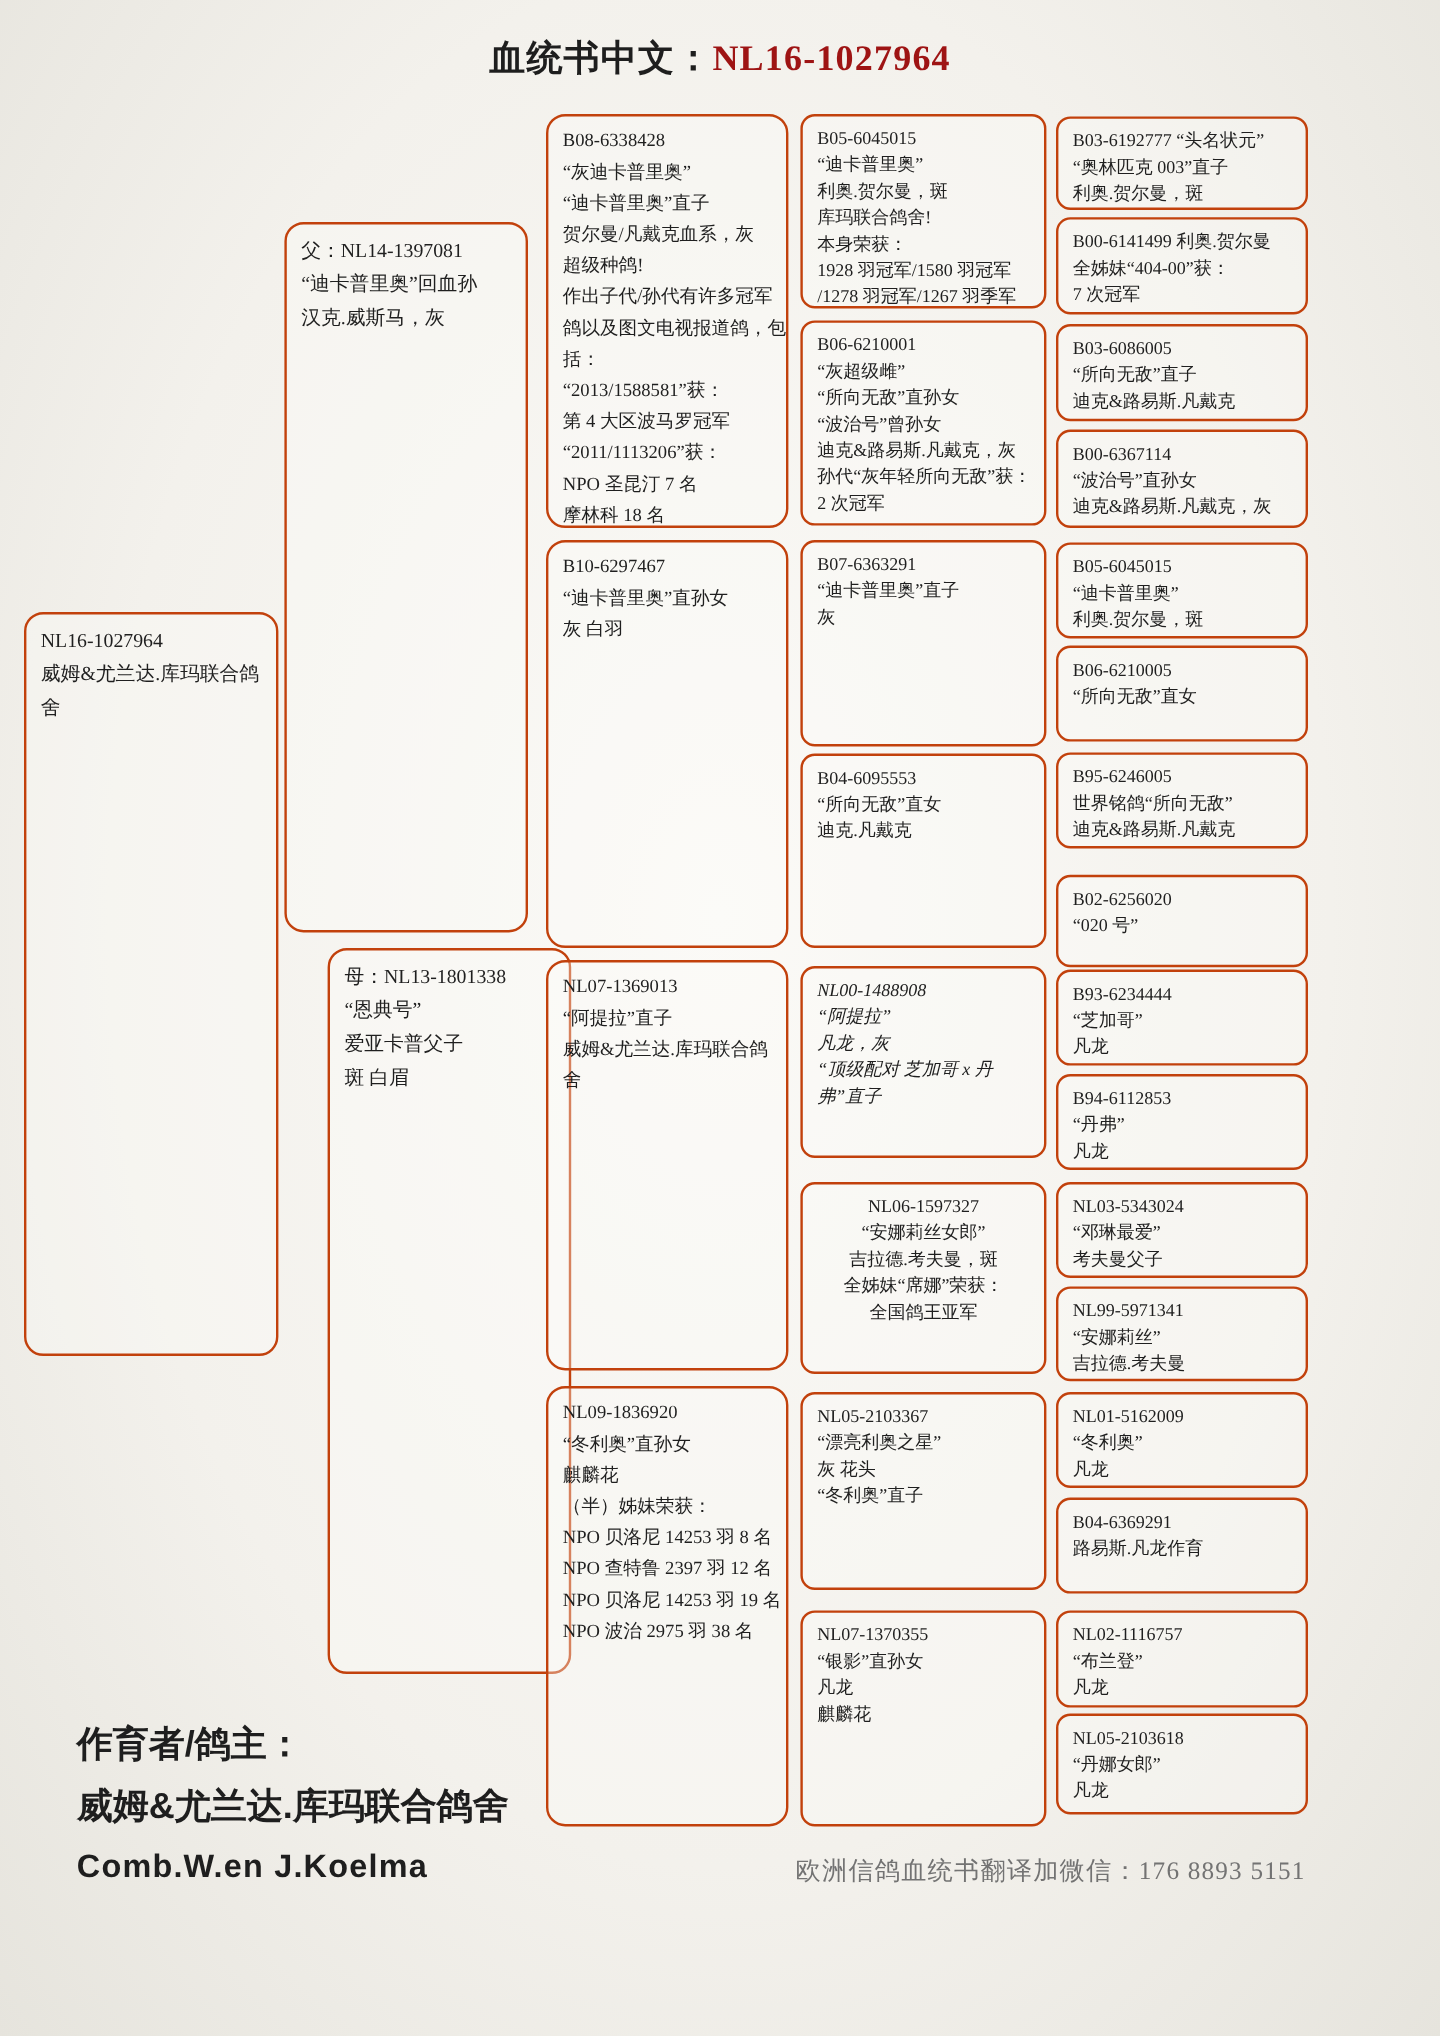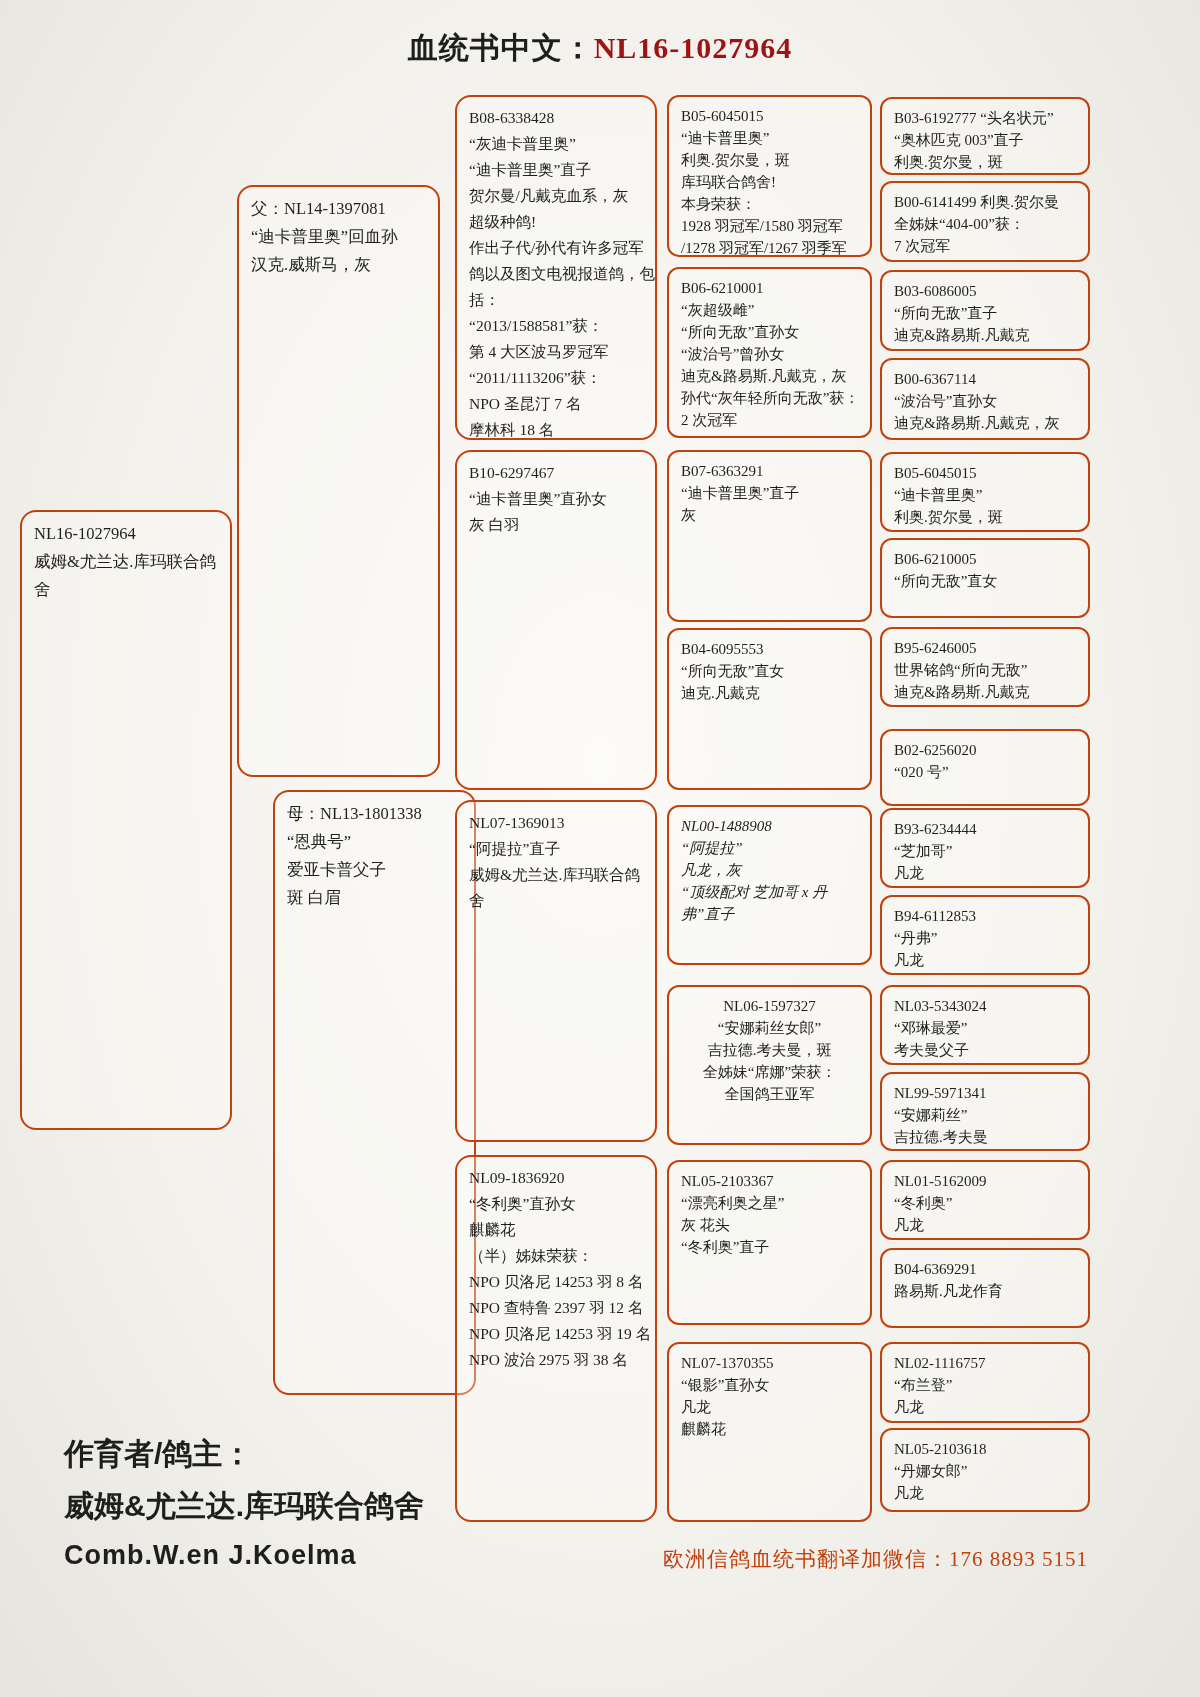--- a/index.html
+++ b/index.html
@@ -31,7 +31,7 @@
   .footer-left .fl2{font-size:30px;line-height:52px;}
   .footer-left .fl3{font-size:27px;line-height:46px;letter-spacing:1px;}
   .watermark{
-    position:absolute;right:112px;top:1545px;font-size:21px;color:#c2410c;
+    position:absolute;right:112px;top:1545px;font-size:21px;color:#737373;
     font-family:"Liberation Serif","DejaVu Serif",serif;letter-spacing:1px;
   }
 </style>

